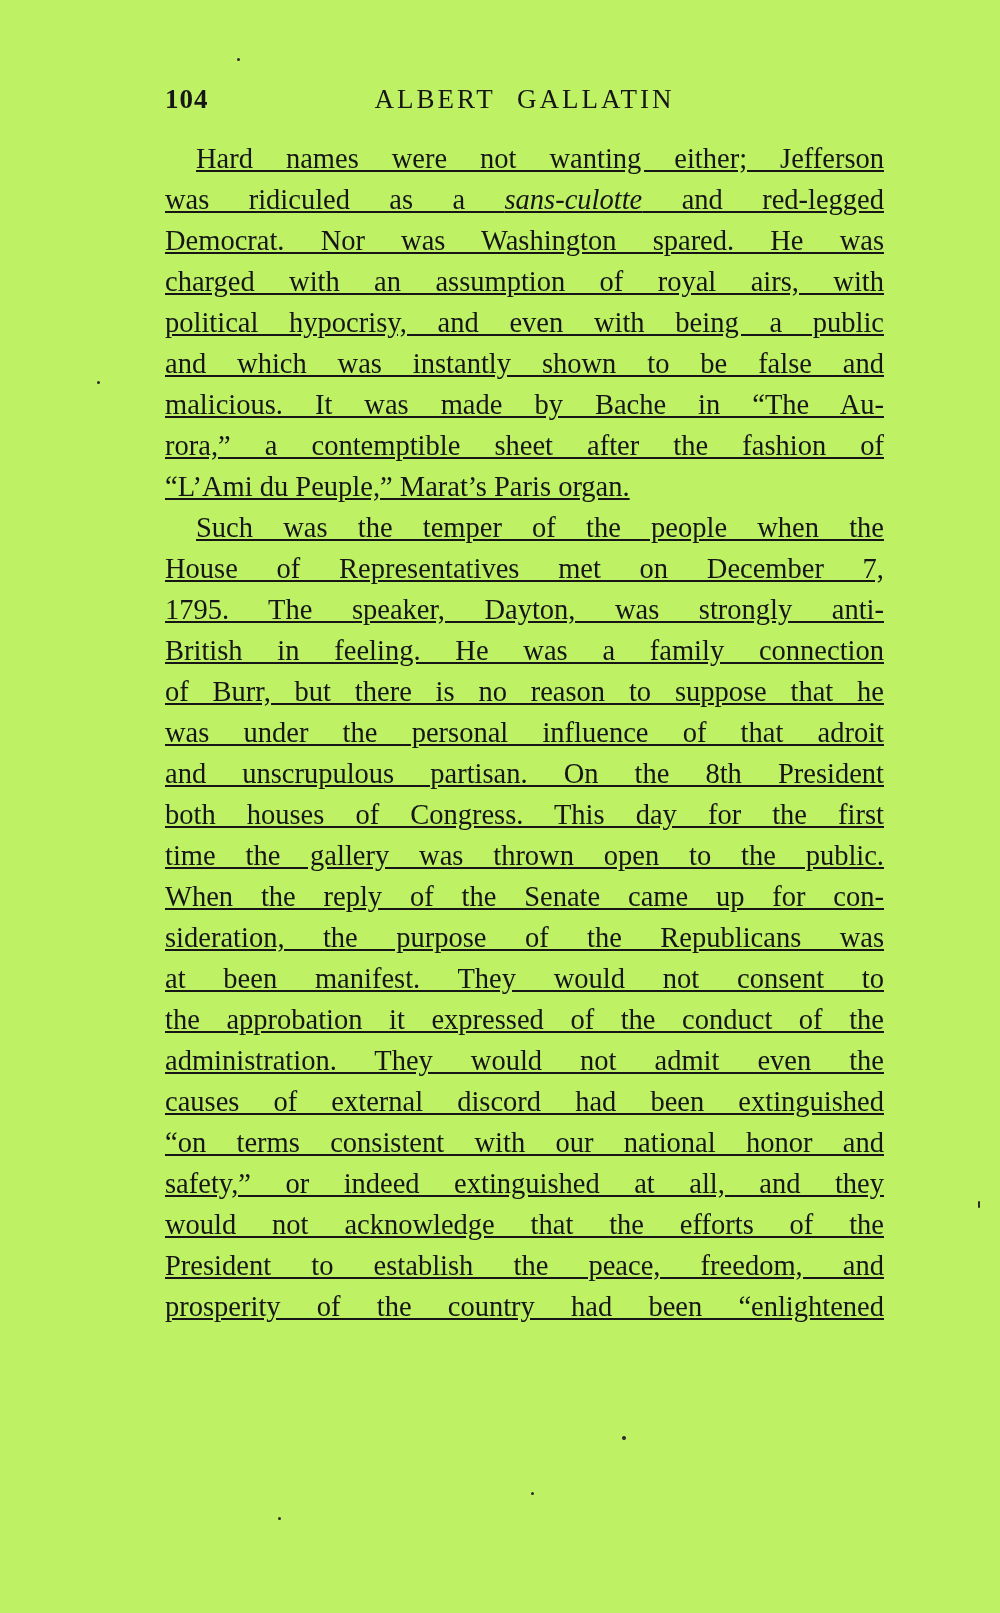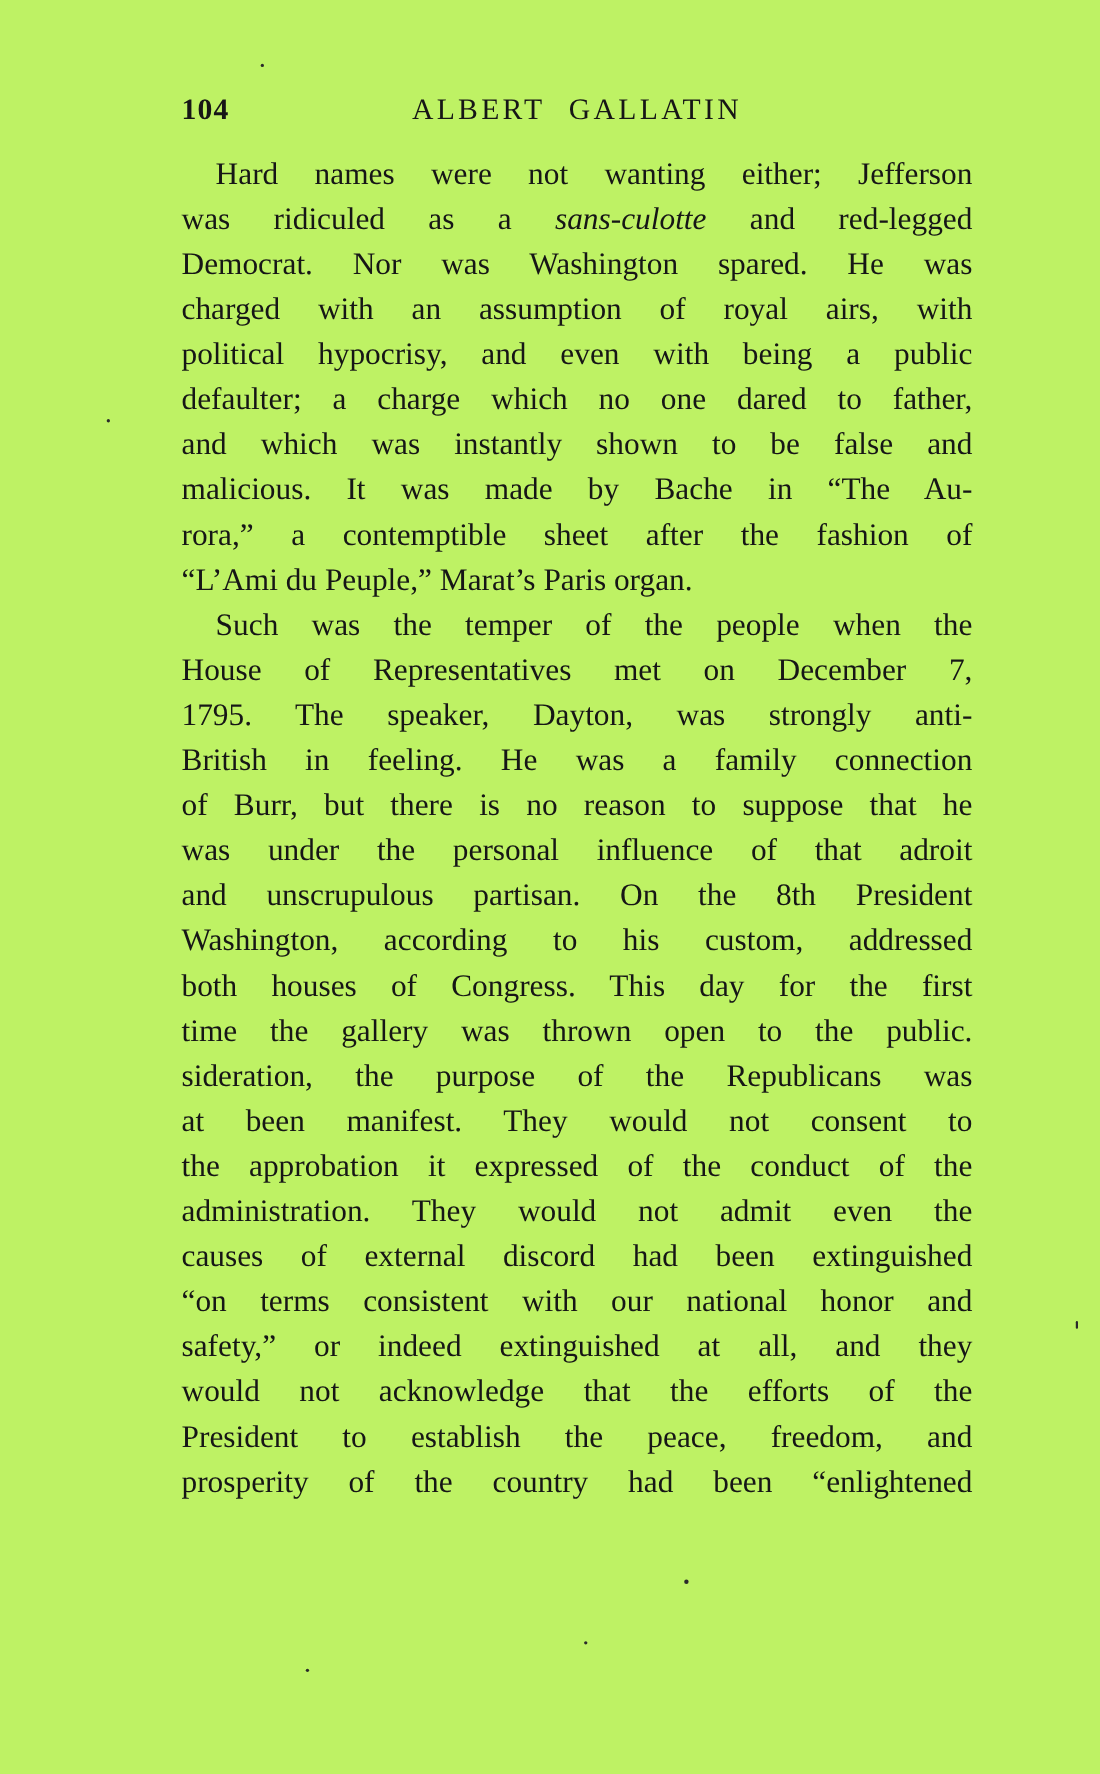--- a/index.html
+++ b/index.html
@@ -41,6 +41,7 @@
     width: 719px;
     font-size: 28.5px;
     line-height: 41px;
+    text-decoration: underline;
   }
   .para { margin: 0; padding: 0; }
   .line {

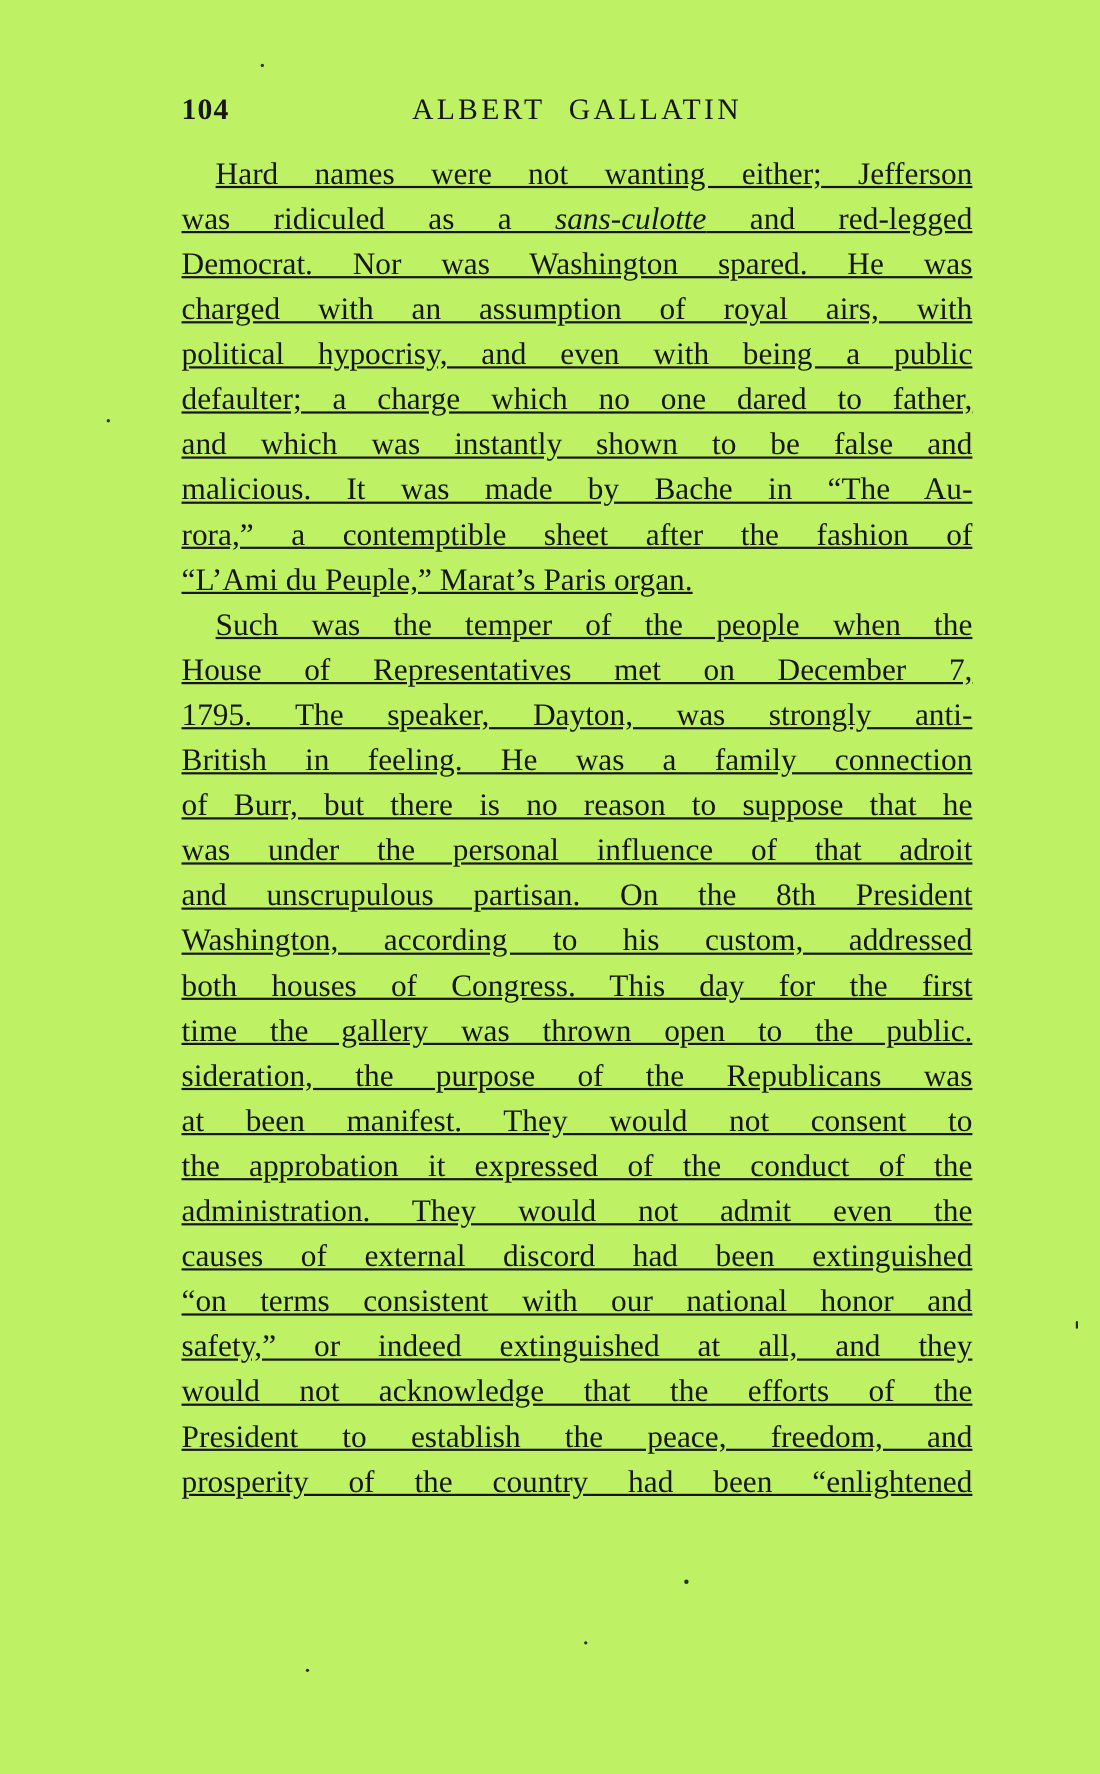--- a/index.html
+++ b/index.html
@@ -74,7 +74,6 @@
         <div class="line">Democrat. Nor was Washington spared. He was</div>
         <div class="line">charged with an assumption of royal airs, with</div>
         <div class="line">political hypocrisy, and even with being a public</div>
-        <div class="line">defaulter; a charge which no one dared to father,</div>
         <div class="line">and which was instantly shown to be false and</div>
         <div class="line">malicious. It was made by Bache in “The Au-</div>
         <div class="line">rora,” a contemptible sheet after the fashion of</div>

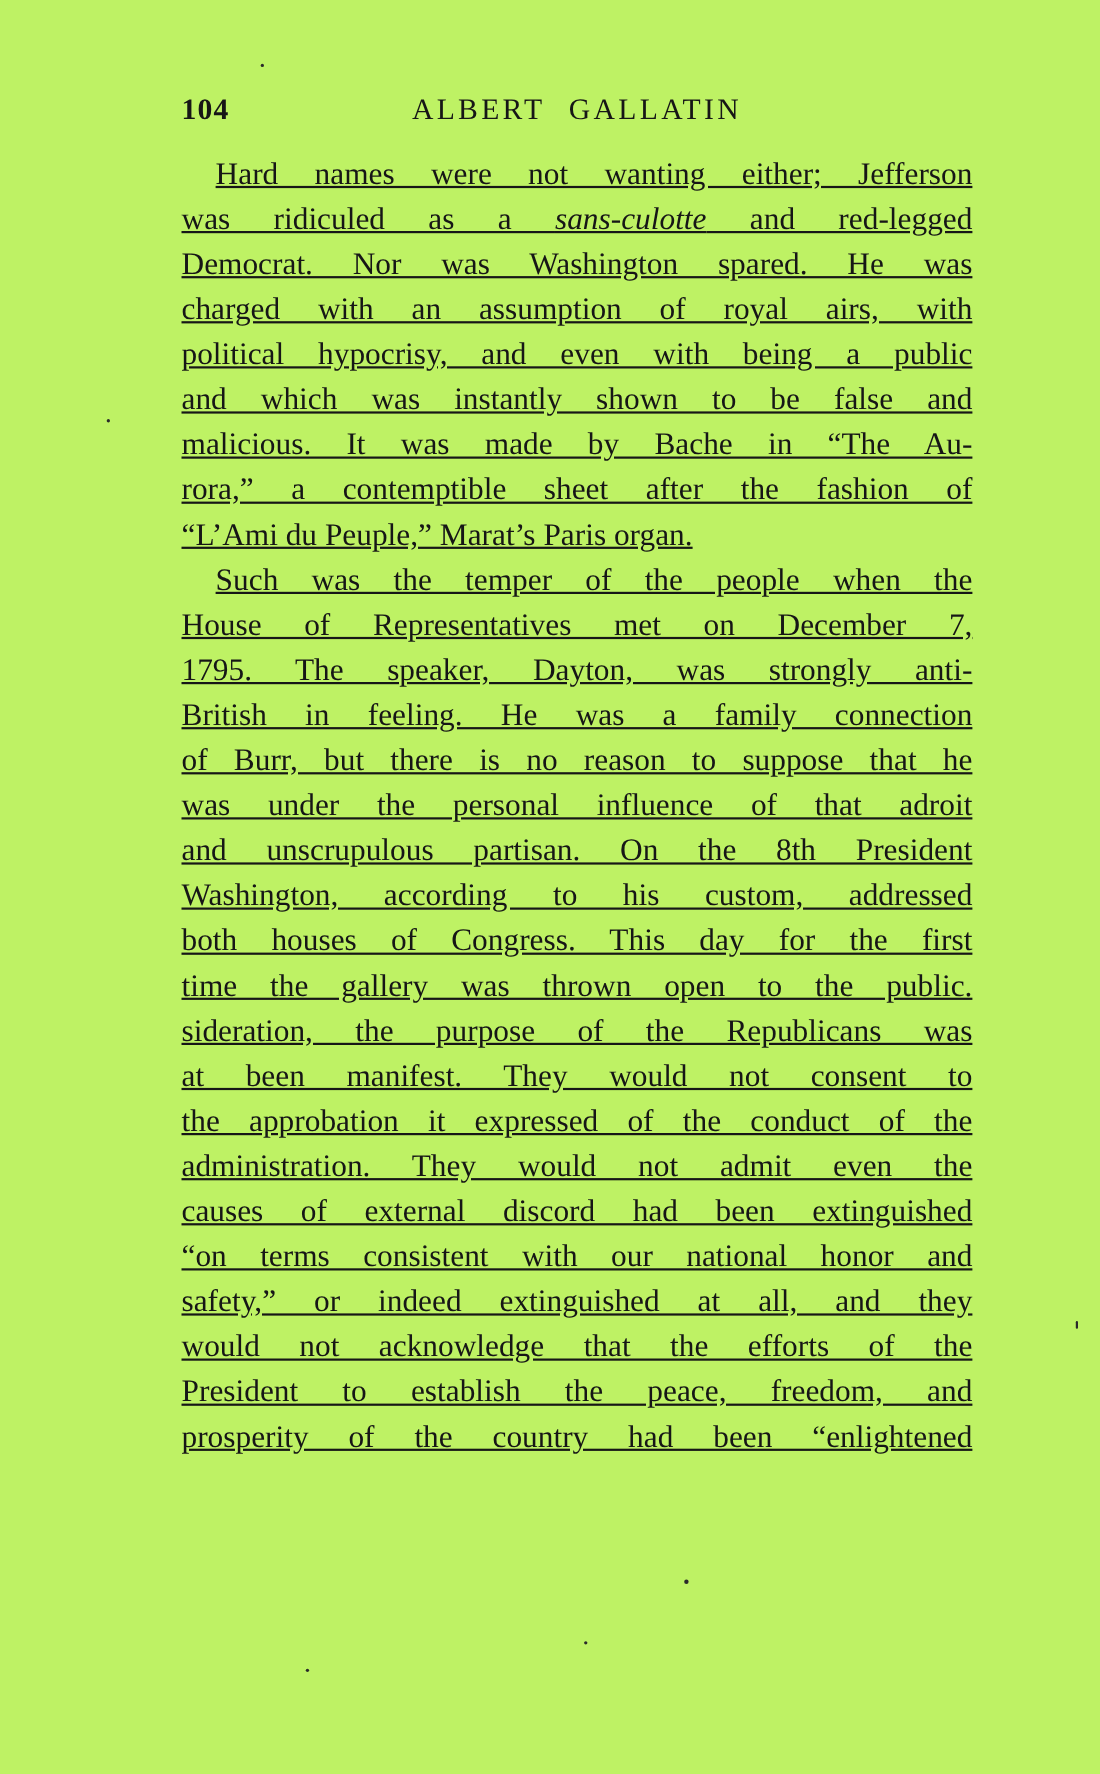--- a/index.html
+++ b/index.html
@@ -87,7 +87,6 @@
         <div class="line">of Burr, but there is no reason to suppose that he</div>
         <div class="line">was under the personal influence of that adroit</div>
         <div class="line">and unscrupulous partisan. On the 8th President</div>
-        <div class="line">Washington, according to his custom, addressed</div>
         <div class="line">both houses of Congress. This day for the first</div>
         <div class="line">time the gallery was thrown open to the public.</div>
         <div class="line">sideration, the purpose of the Republicans was</div>

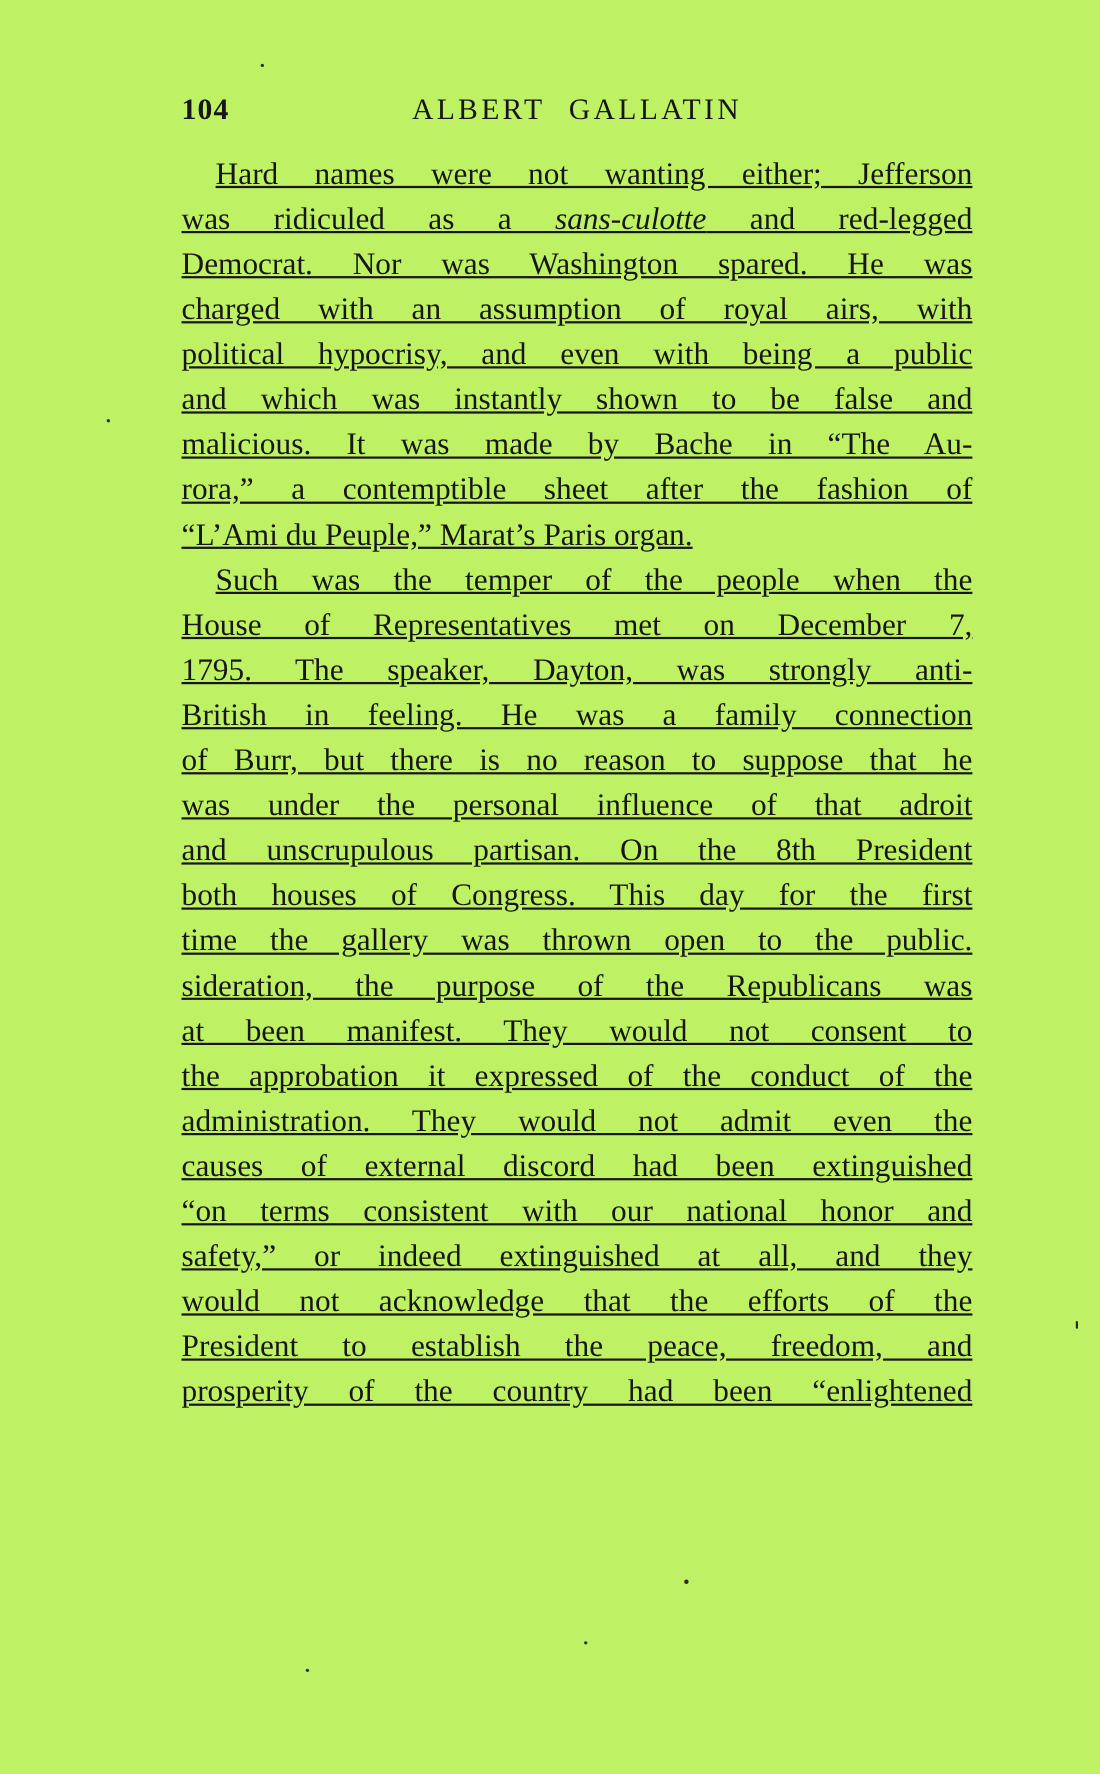--- a/index.html
+++ b/index.html
@@ -89,6 +89,7 @@
         <div class="line">and unscrupulous partisan. On the 8th President</div>
         <div class="line">both houses of Congress. This day for the first</div>
         <div class="line">time the gallery was thrown open to the public.</div>
+        <div class="line">When the reply of the Senate came up for con-</div>
         <div class="line">sideration, the purpose of the Republicans was</div>
         <div class="line">at been manifest. They would not consent to</div>
         <div class="line">the approbation it expressed of the conduct of the</div>

